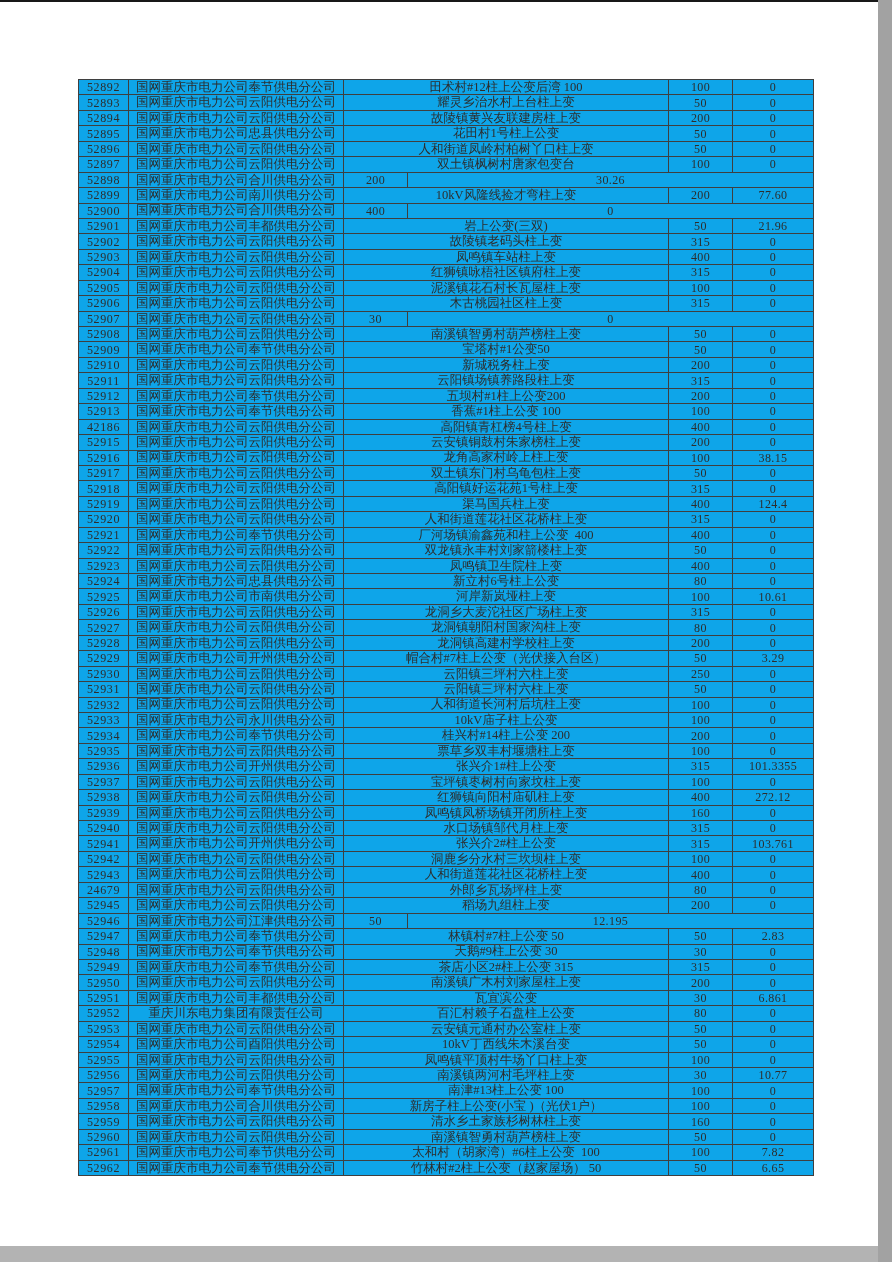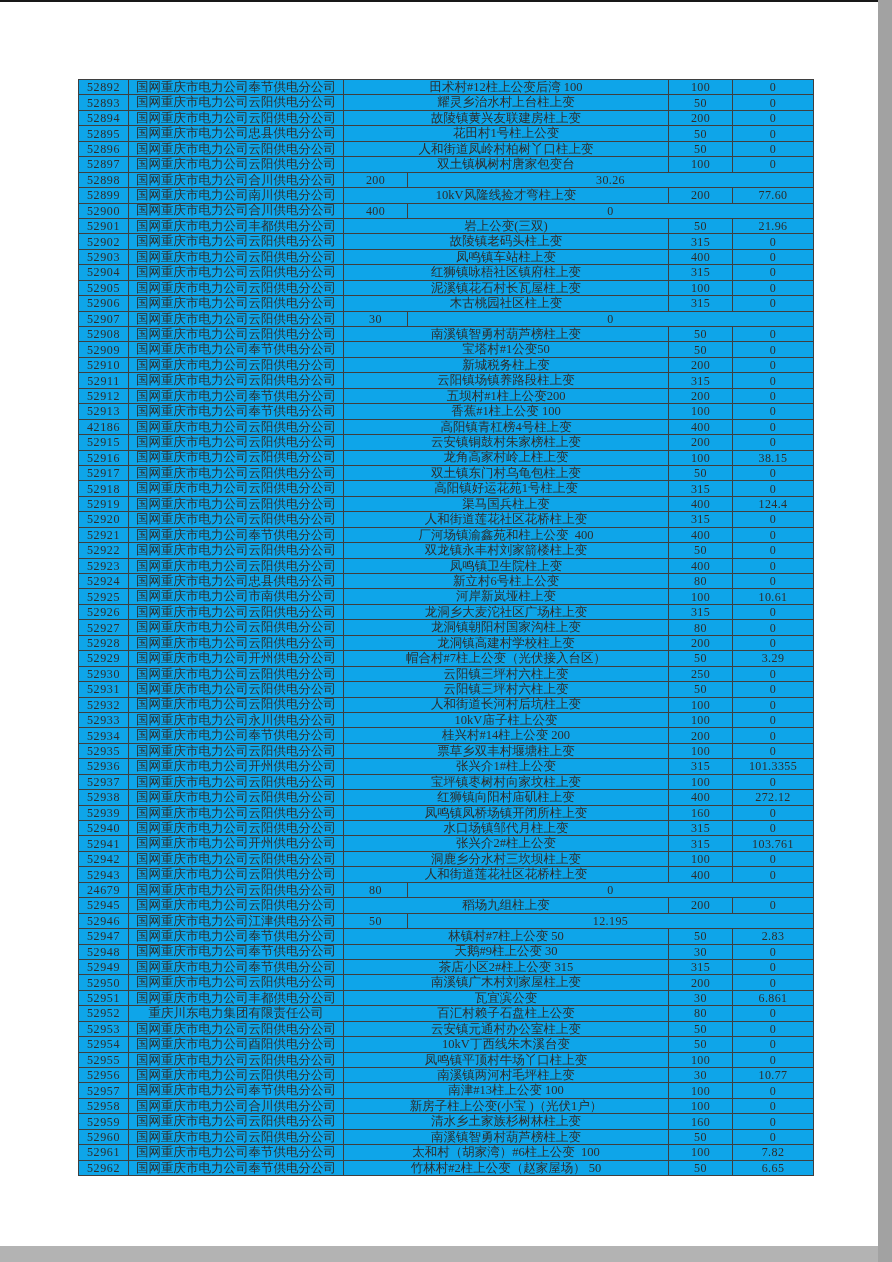--- a/index.html
+++ b/index.html
@@ -410,6 +410,7 @@
     <div class="row">
       <div class="cell c-id">24679</div>
       <div class="cell c-company">国网重庆市电力公司云阳供电分公司</div>
+      <div class="cell c-name">外郎乡瓦场坪柱上变</div>
       <div class="cell c-cap">80</div>
       <div class="cell c-val">0</div>
     </div>

